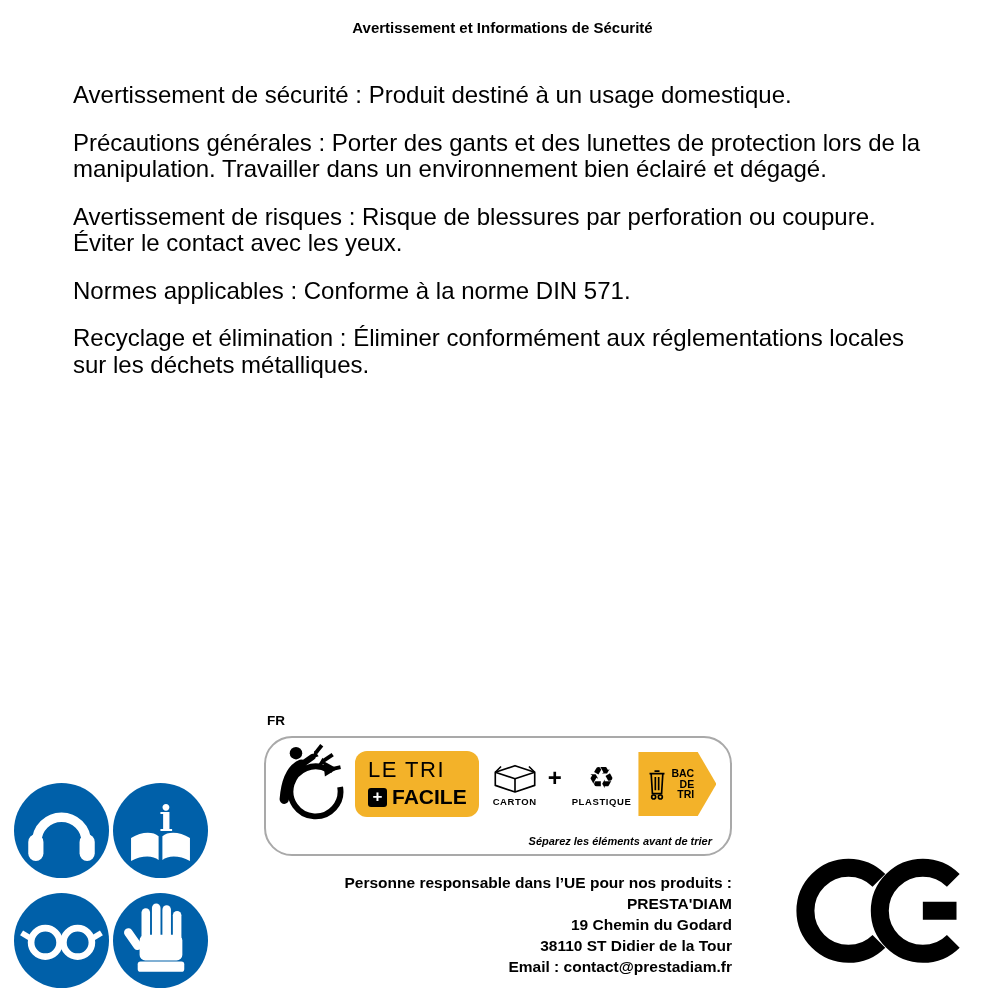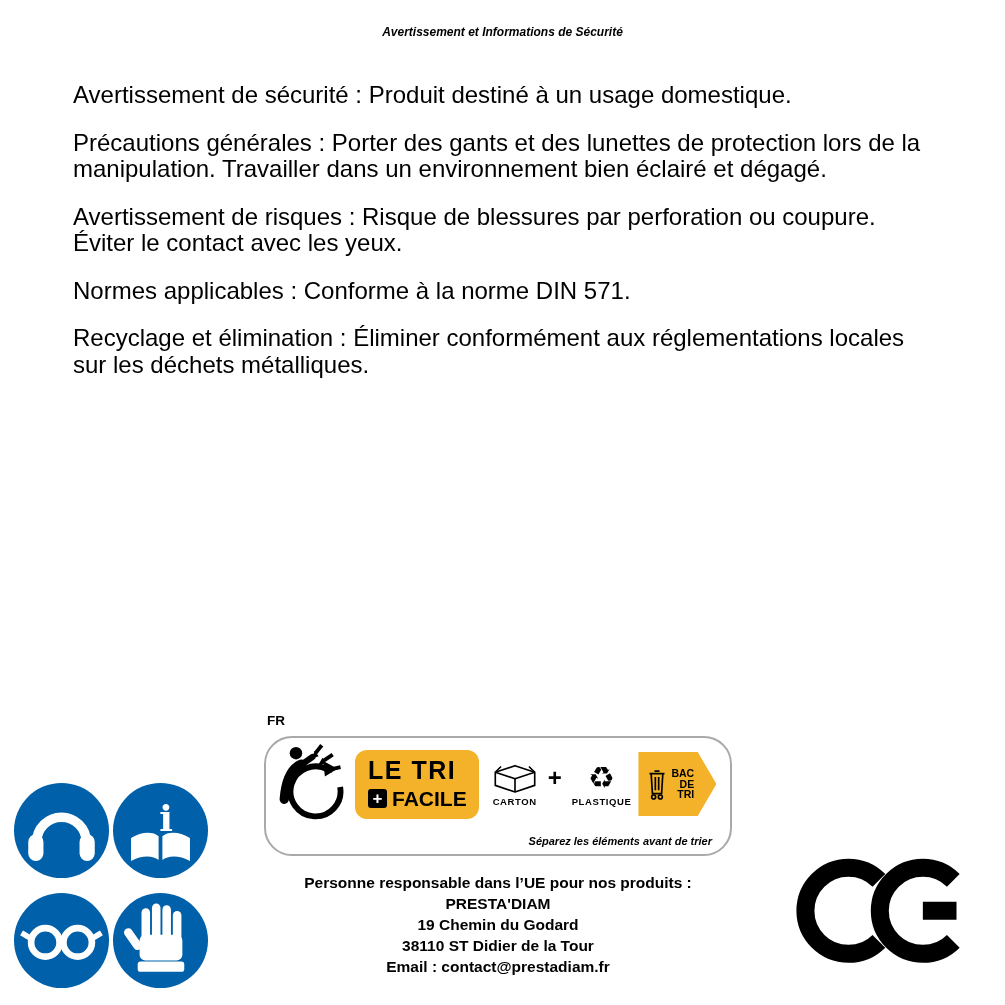--- a/index.html
+++ b/index.html
@@ -10,8 +10,8 @@
   }
   .page{position:absolute;inset:0;}
   .page-title{
-    position:absolute;top:25px;left:0;width:100%;
-    text-align:center;font-size:12px;font-weight:bold;margin:0;font-style:italic;
+    position:absolute;top:19px;left:0;width:100%;
+    text-align:center;font-size:15px;font-weight:bold;margin:0;
   }
   .body-text{
     position:absolute;left:73px;top:82px;width:869px;

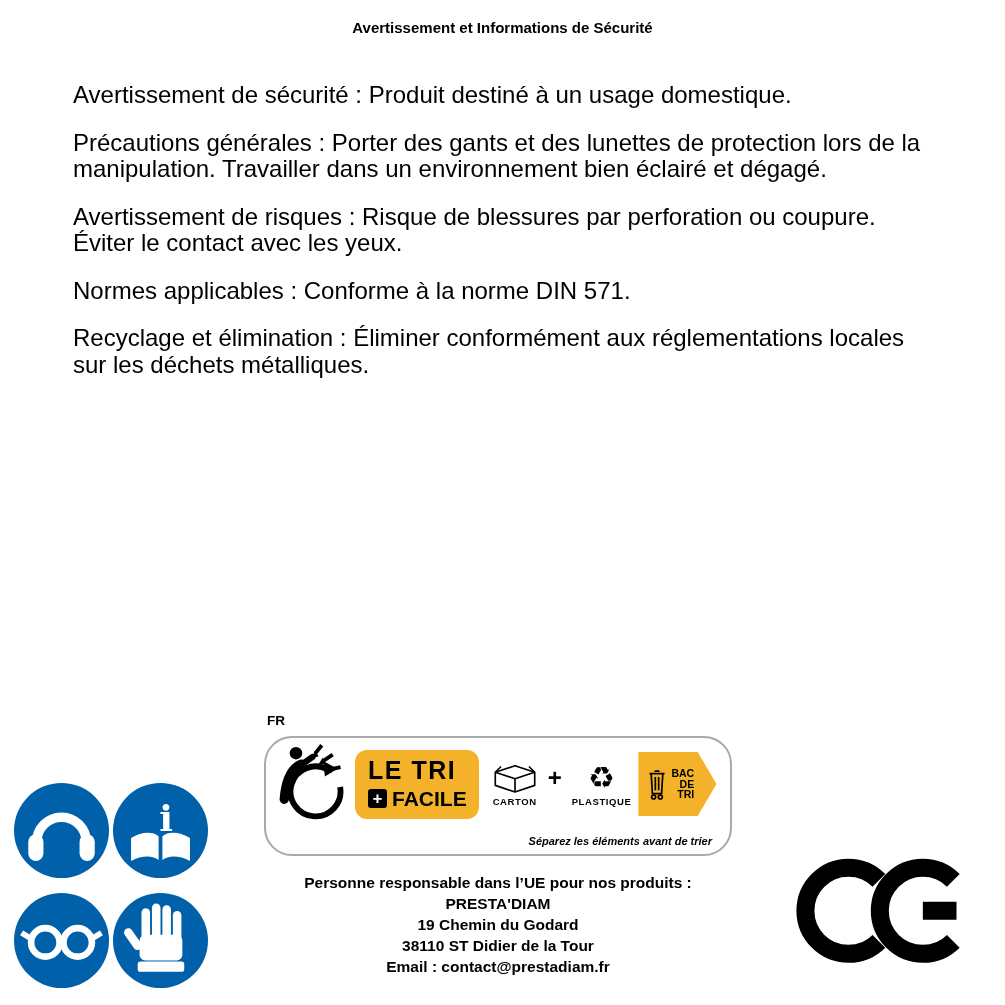--- a/index.html
+++ b/index.html
@@ -41,7 +41,7 @@
   .yellow-box{
     background:#F3B229;border-radius:12px;padding:6px 12px 8px 13px;flex:none;
   }
-  .letri{font-weight:bold;font-size:25px;letter-spacing:1.5px;}
+  .letri{font-weight:normal;font-size:22px;letter-spacing:1.5px;}
   .facile-row{display:flex;align-items:center;gap:5px;font-weight:bold;font-size:21px;margin-top:2px;}
   .plus-box{
     background:#000;color:#fff;width:19px;height:19px;border-radius:3px;

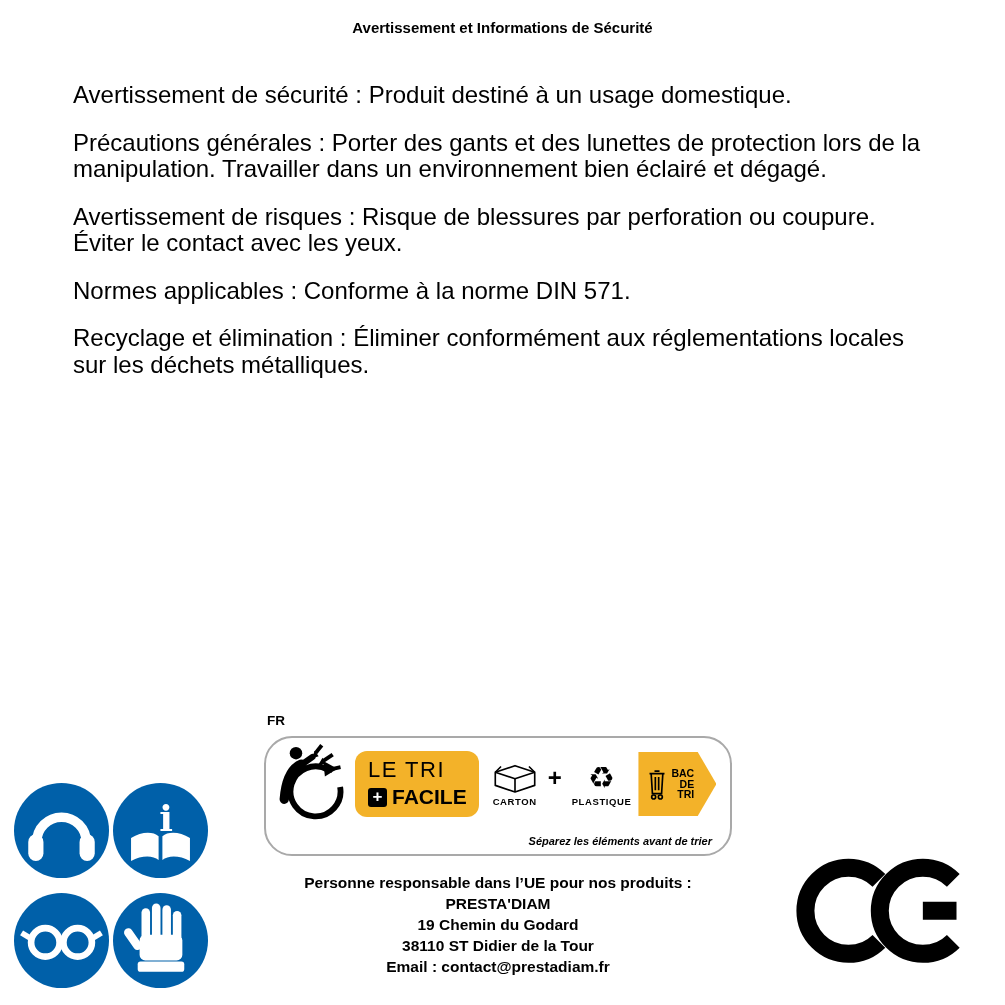--- a/index.html
+++ b/index.html
@@ -67,7 +67,7 @@
 
   
   .address{
-    position:absolute;left:264px;top:872px;width:468px;text-align:center;
+    position:absolute;left:264px;top:872px;width:468px;text-align:right;
     font-weight:bold;font-size:15.5px;line-height:21px;
   }
 

